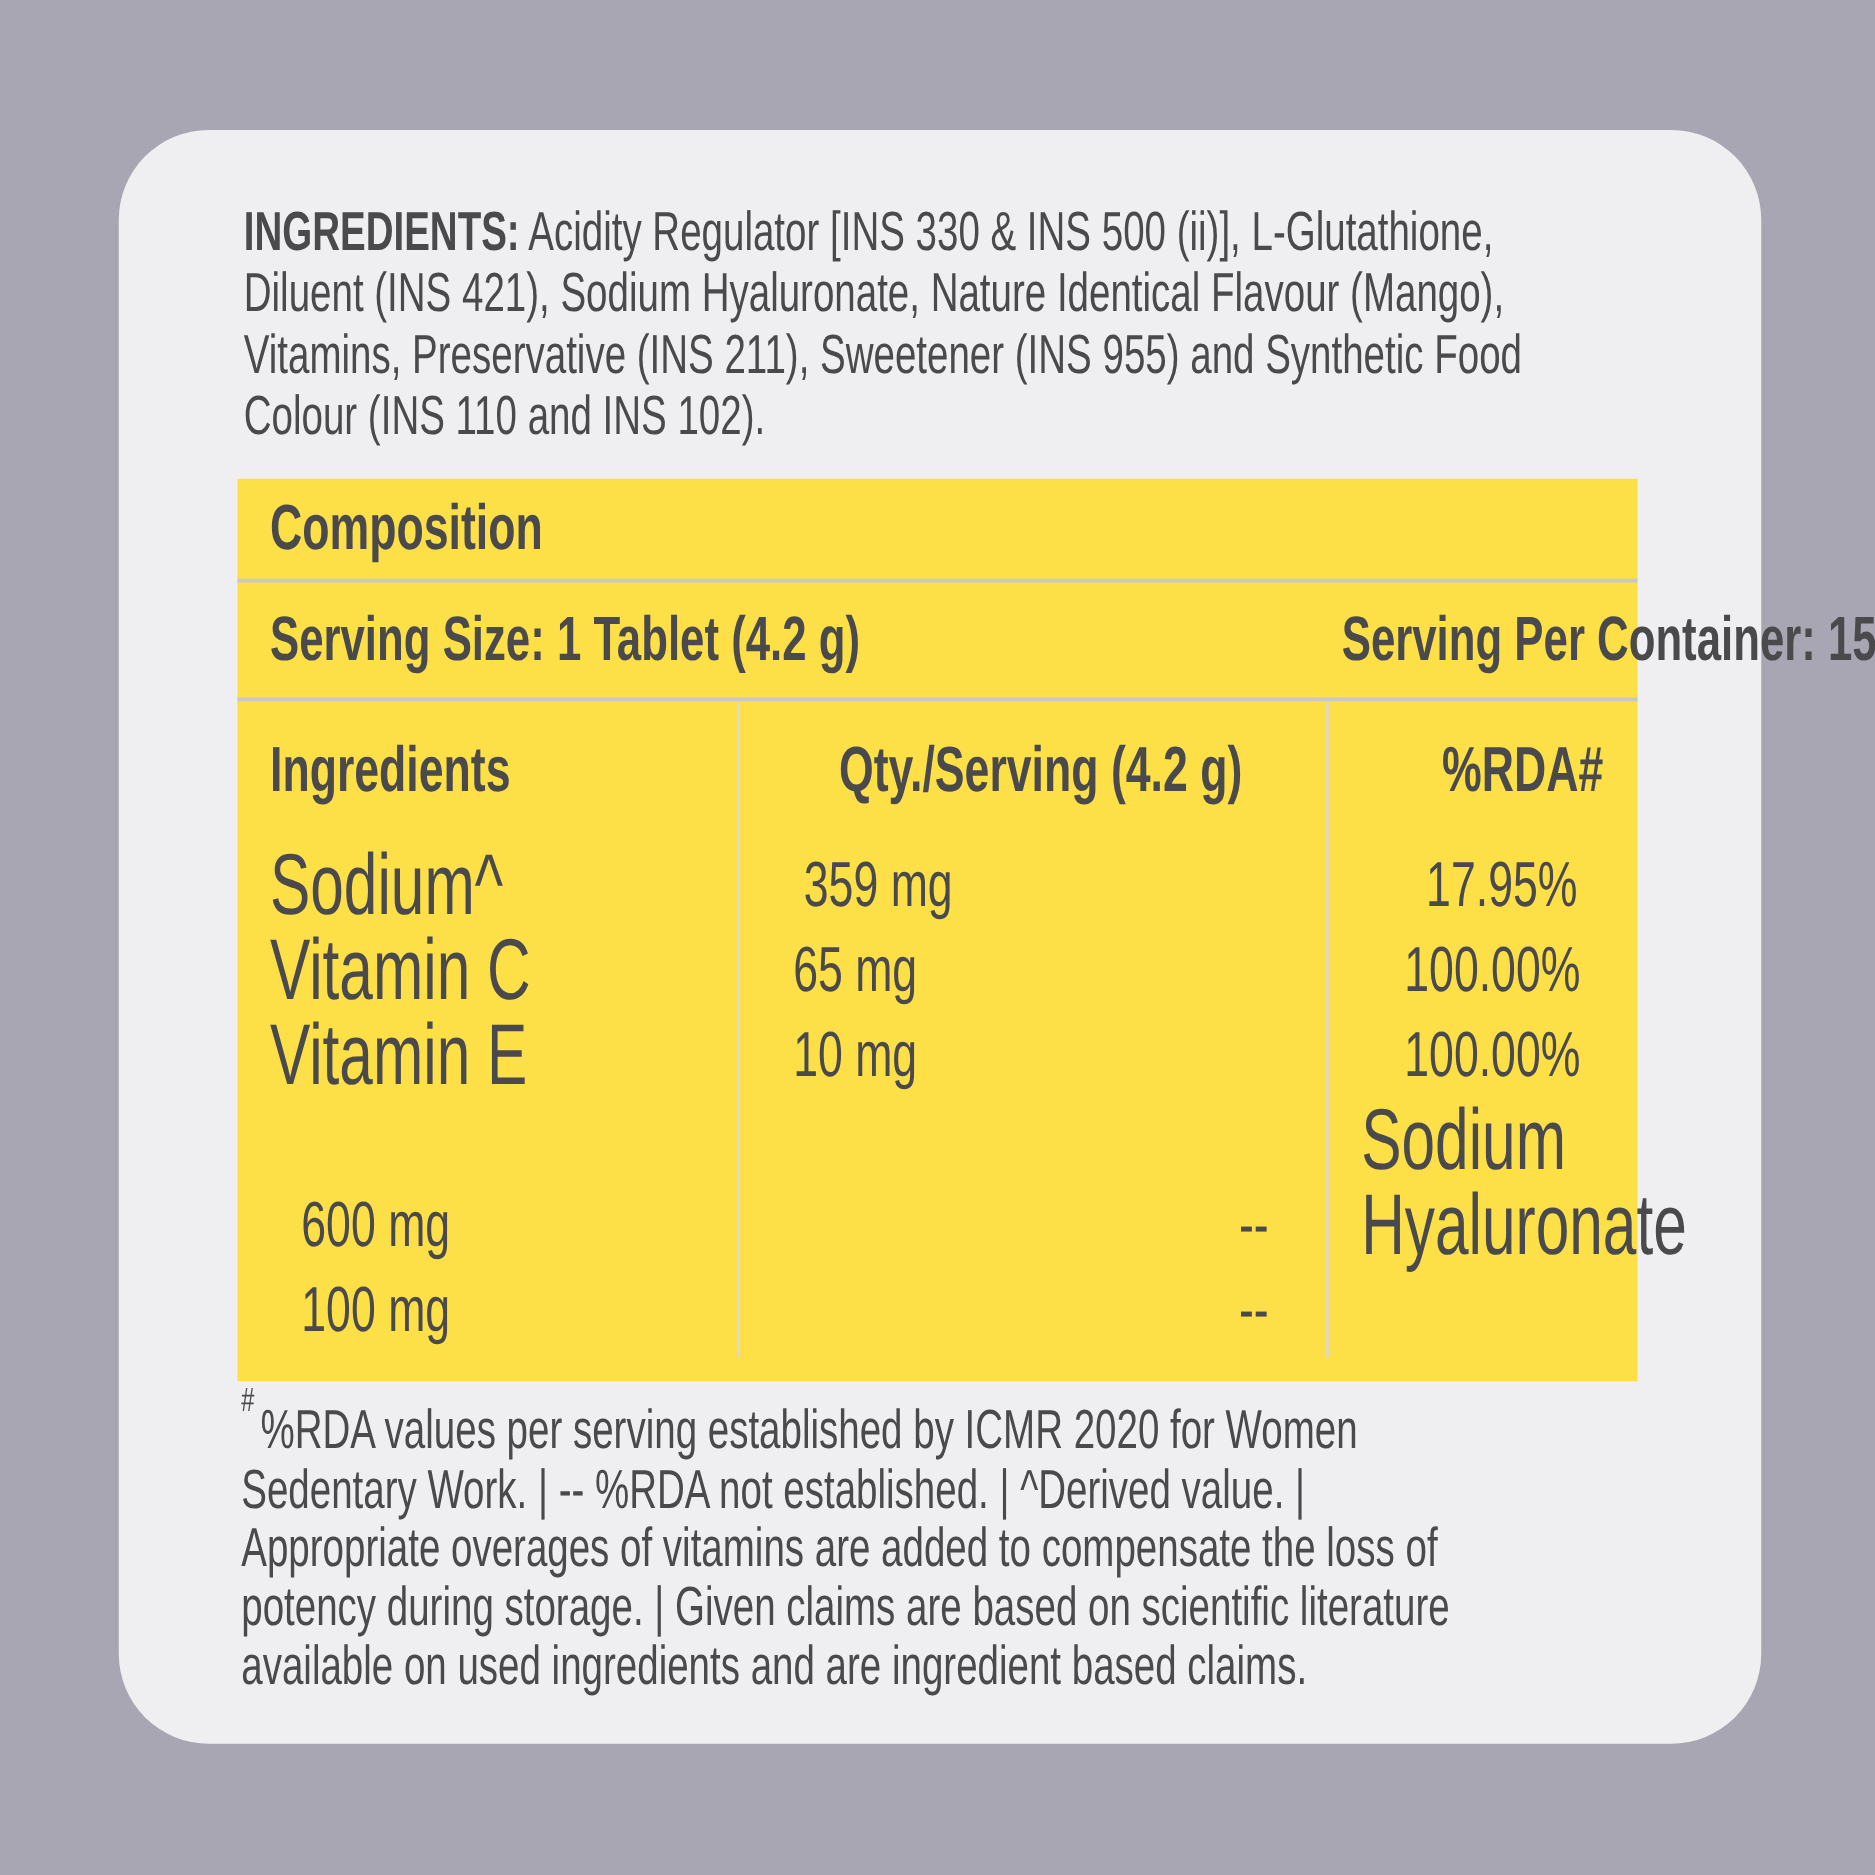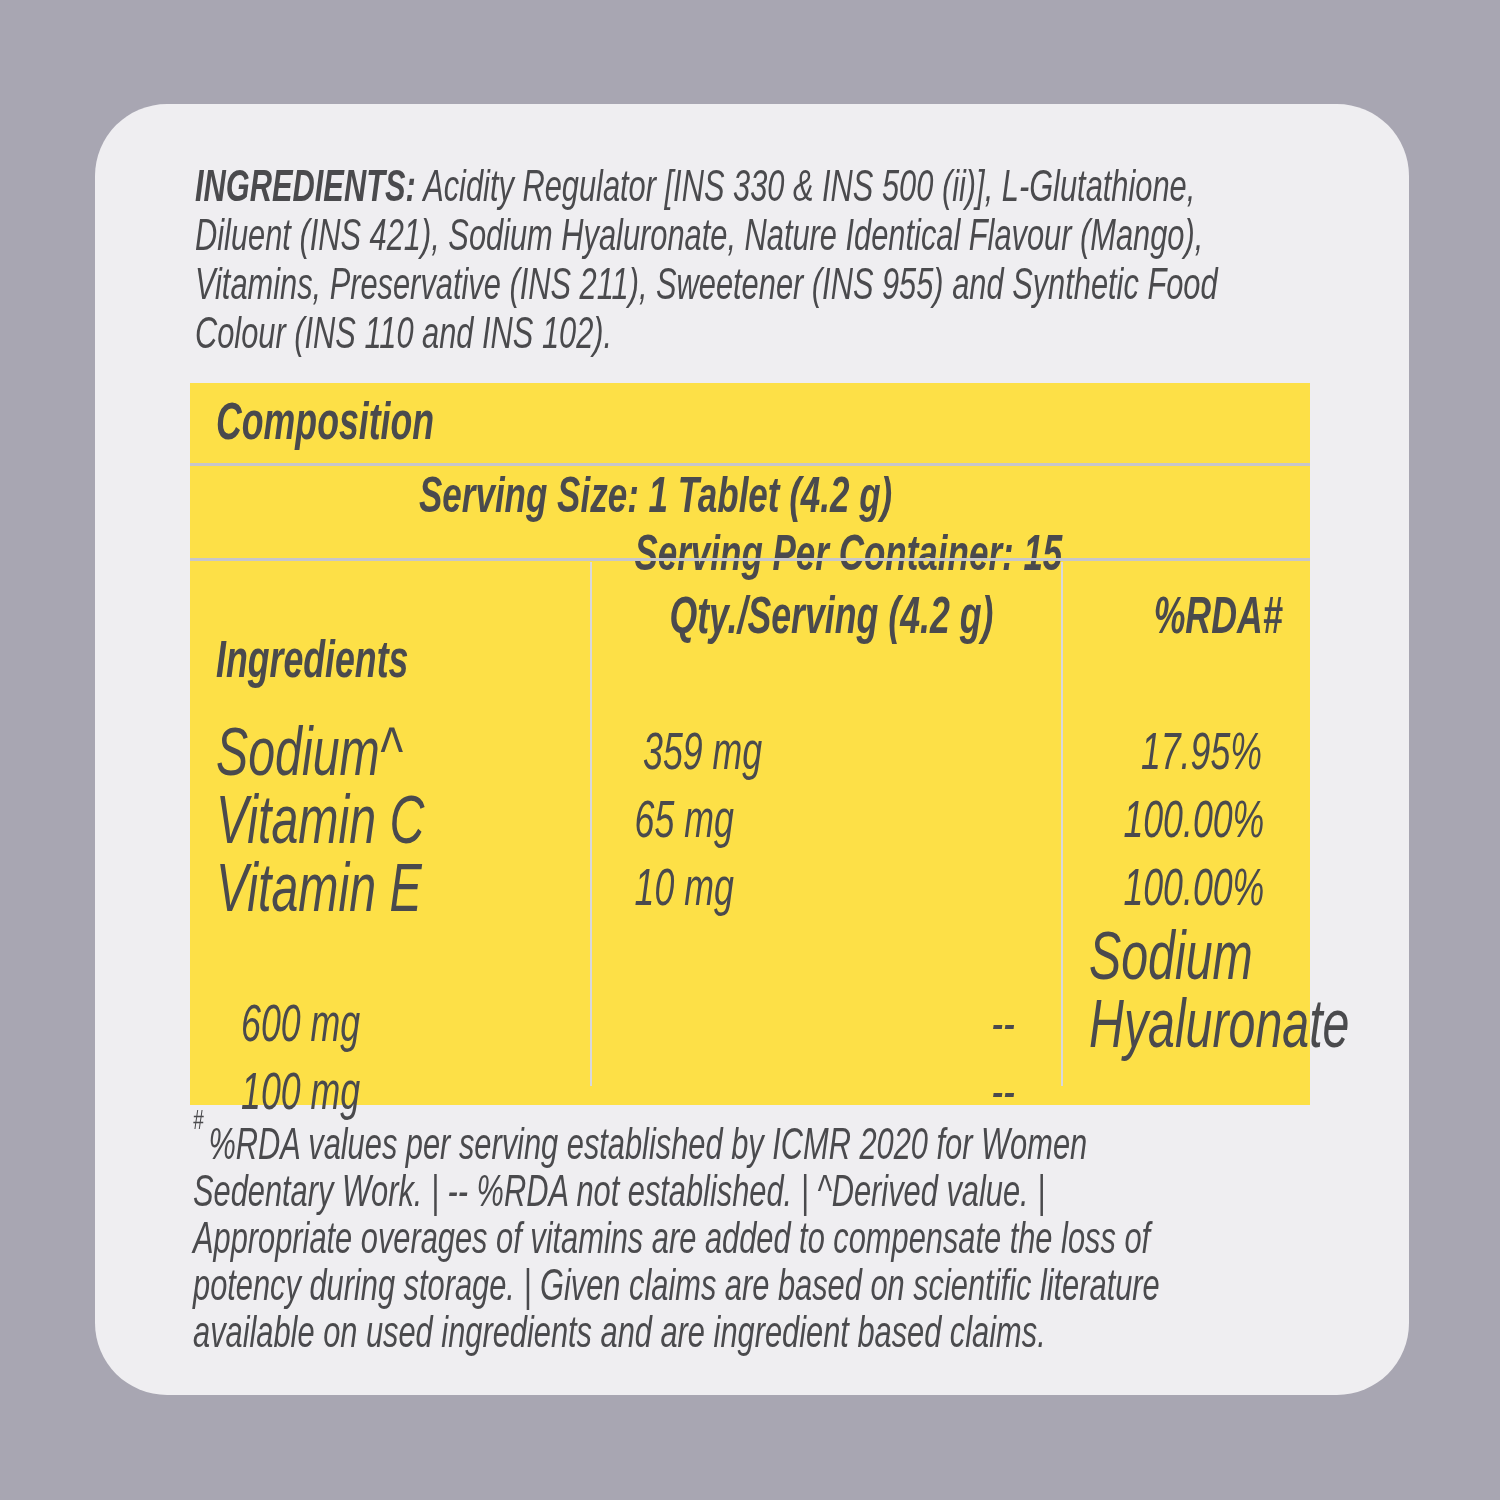--- a/index.html
+++ b/index.html
@@ -16,7 +16,6 @@
     width:1314px; height:1291px;
     background:#efeef1;
     border-radius:72px;
-    font-style:italic;
   }
   
   .blk-cond { transform:scaleX(0.70); transform-origin:0 0; }

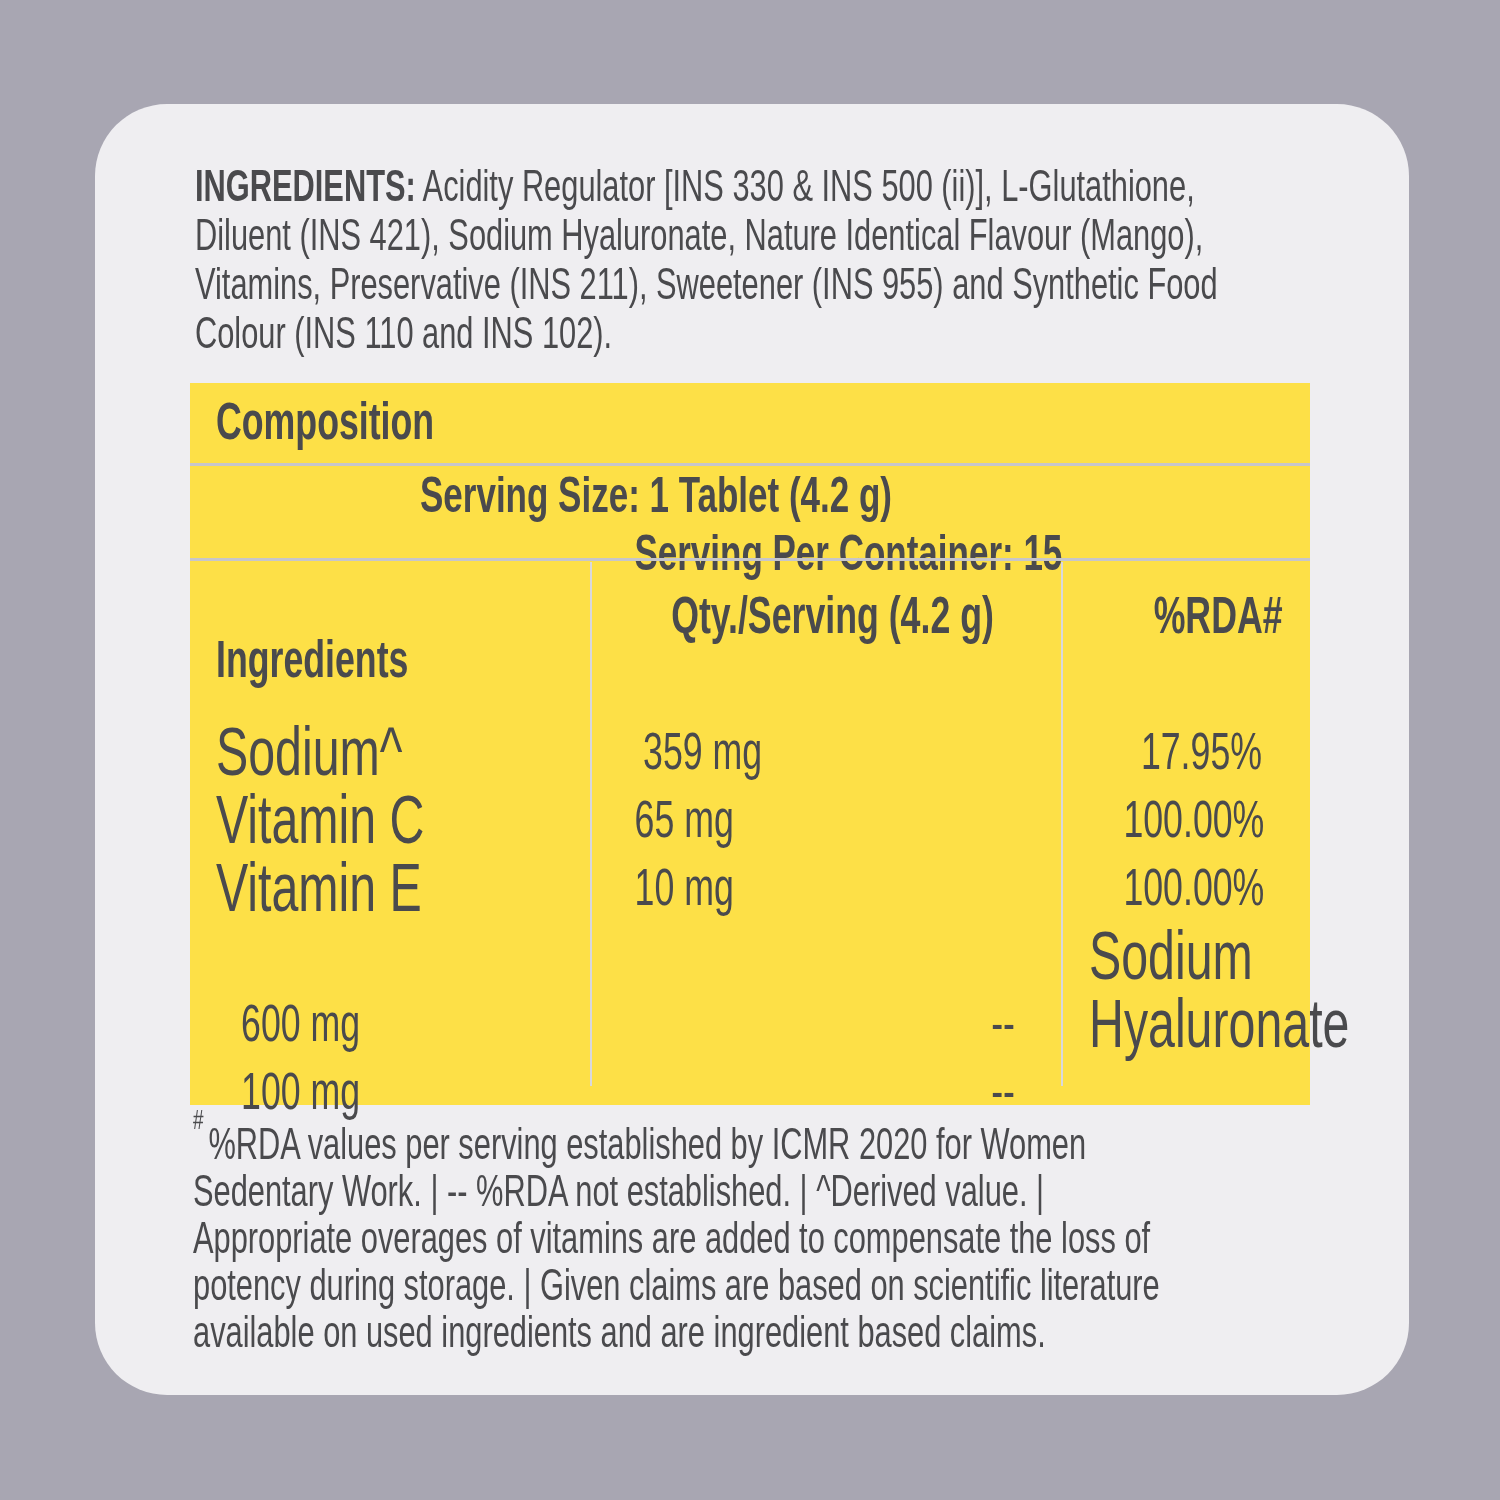--- a/index.html
+++ b/index.html
@@ -49,7 +49,7 @@
     position:absolute; left:0; top:83px; width:1120px; height:89px;
     display:flex; justify-content:space-between; align-items:center;
     padding:0 12px 0 26px; box-sizing:border-box;
-    font-size:50px; font-weight:700;flex-direction:column;
+    font-size:50px; font-weight:700;
   }
   .t-grid {
     position:absolute; left:0; top:179px; width:1120px;

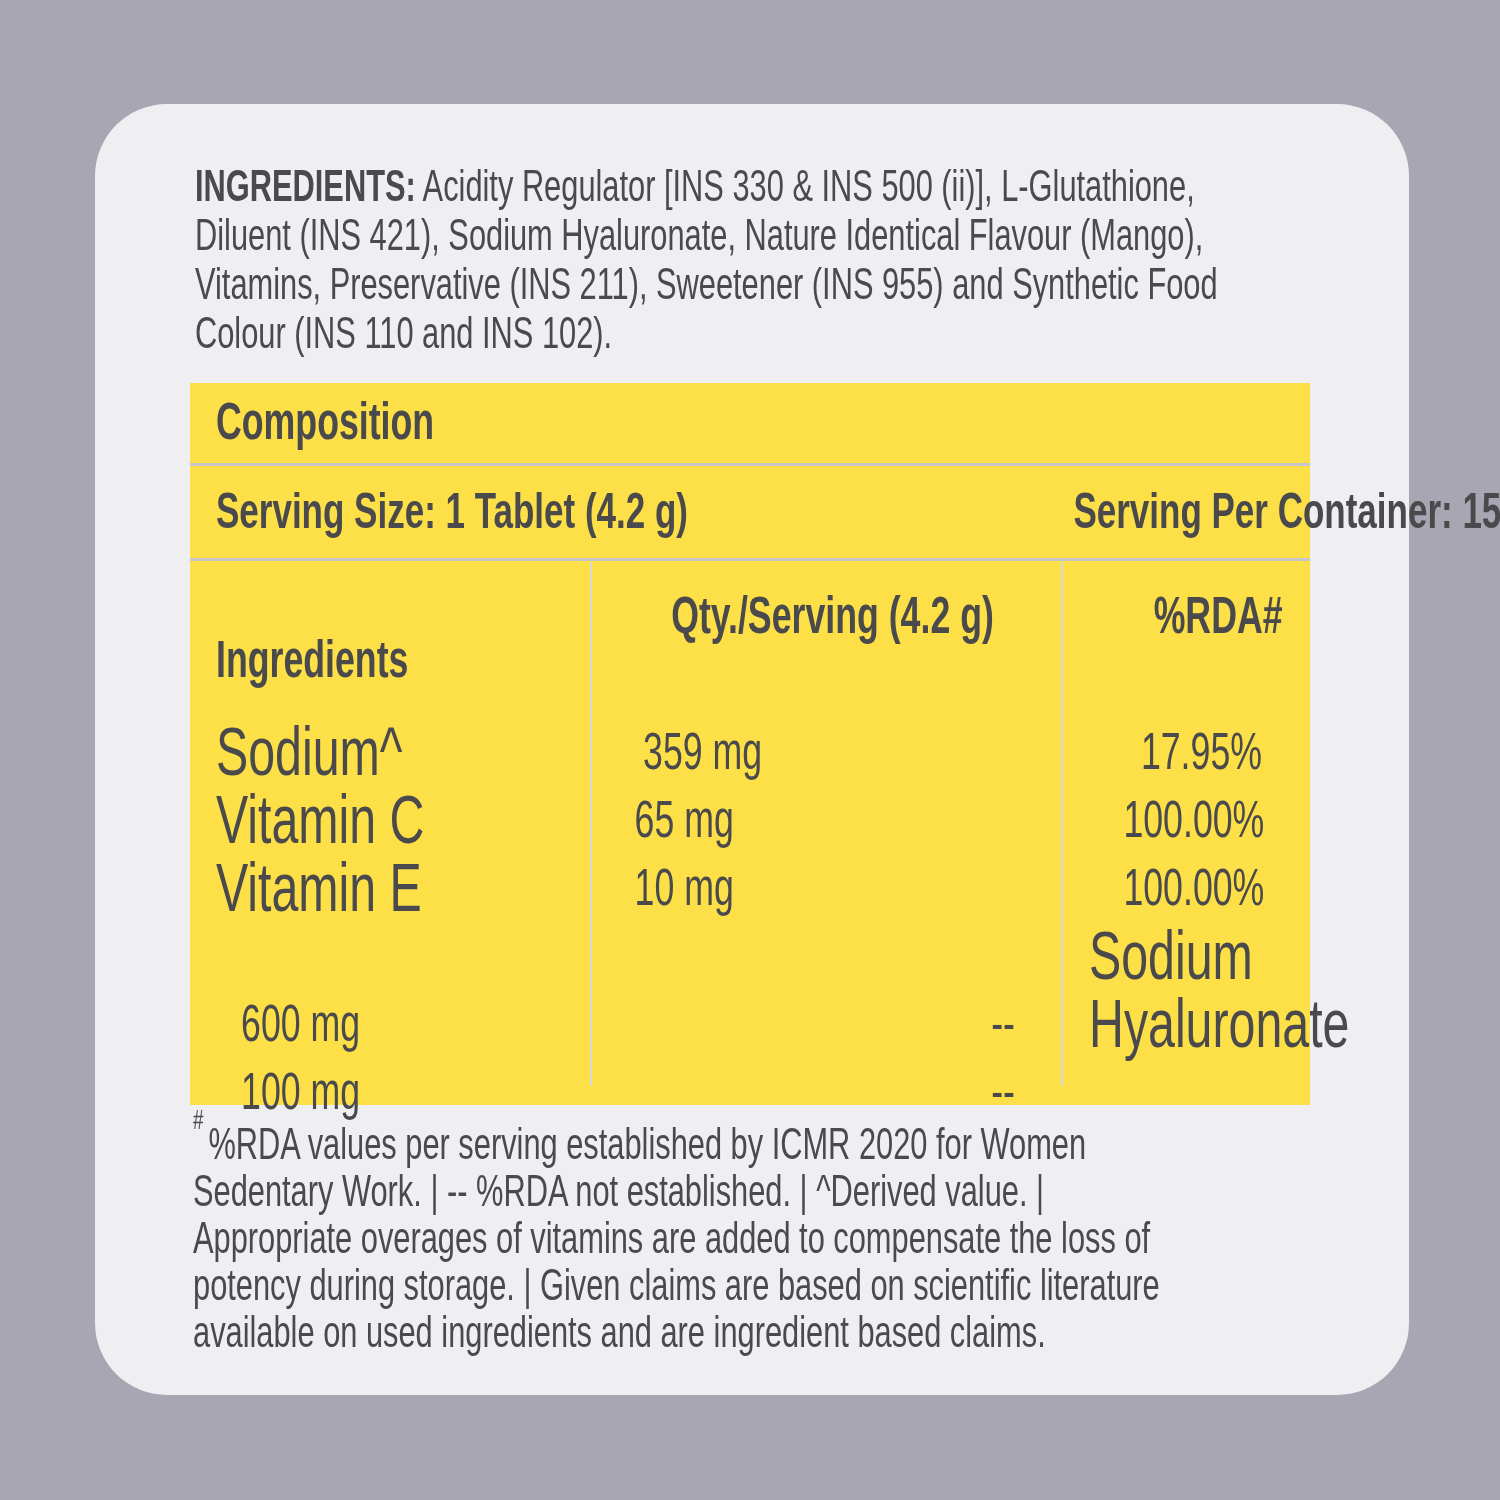--- a/index.html
+++ b/index.html
@@ -56,7 +56,7 @@
     display:grid; grid-template-columns:402px 471px 247px;
   }
   .h-cell { font-size:51px; font-weight:700; line-height:64px; padding-top:22px; padding-bottom:26px; }
-  .h-name { padding-left:26px;margin-top:44px; }
+  .h-name { padding-left:26px; }
   .h-qty, .h-rda { text-align:right; }
   .c-name { padding-left:26px; font-size:69px; line-height:68px; }
   .c-qty  { padding-right:162px; font-size:51px; line-height:68px; align-self:end; }

